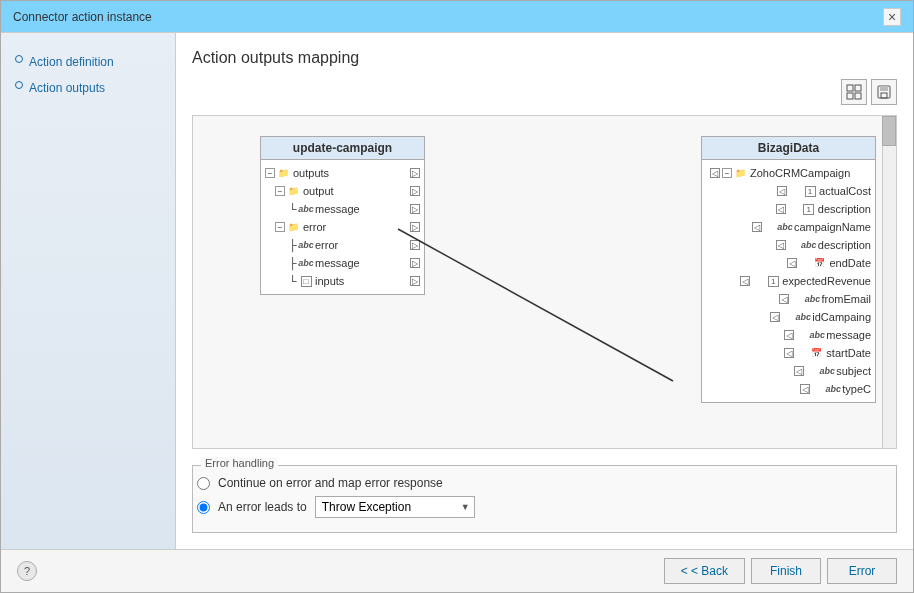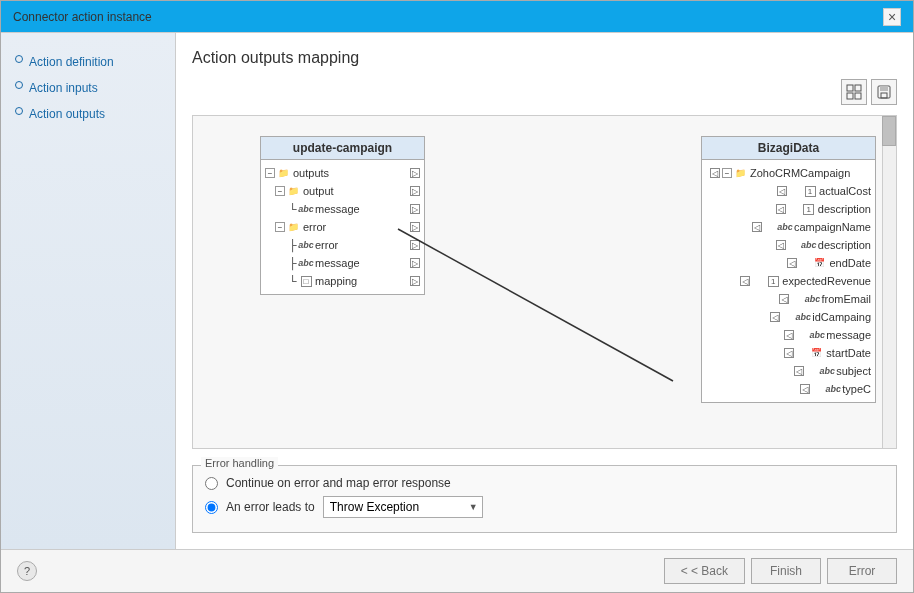--- a/index.html
+++ b/index.html
@@ -20,7 +20,7 @@
       background: #fff;
     }
     .title-bar {
-      background: #0ea5e9;
+      background: #7dd3fc;
       border-bottom: 1px solid #ccc;
       padding: 8px 12px;
       display: flex;

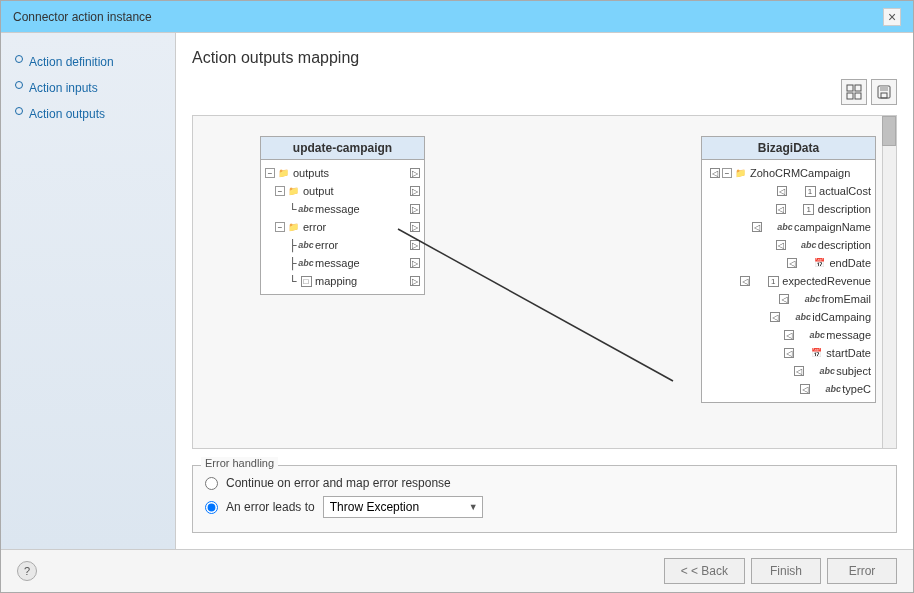--- a/index.html
+++ b/index.html
@@ -321,10 +321,6 @@
       <div class="sidebar-item">
         <span class="bullet"></span>
         <span>Action definition</span>
-      </div>
-      <div class="sidebar-item">
-        <span class="bullet"></span>
-        <span>Action inputs</span>
       </div>
       <div class="sidebar-item">
         <span class="bullet"></span>

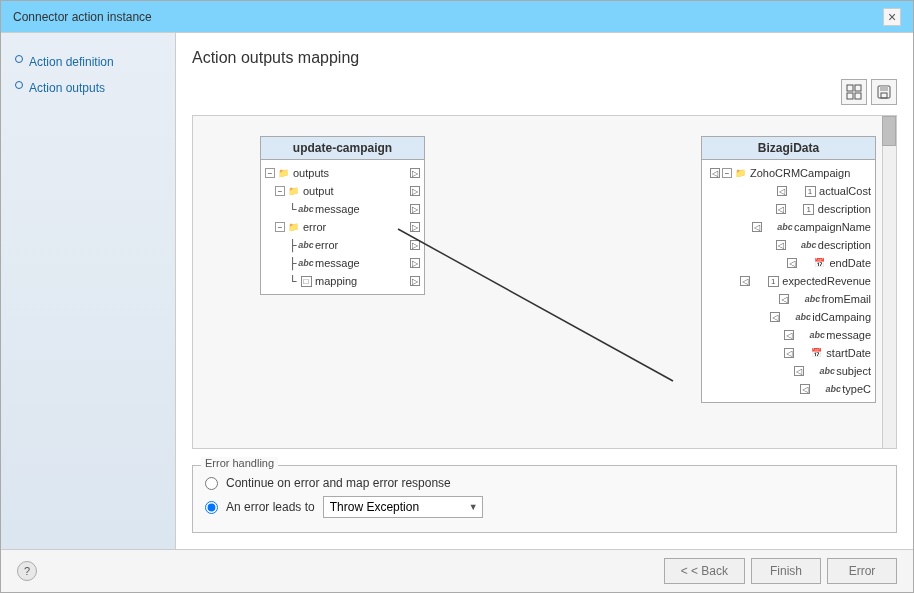--- a/index.html
+++ b/index.html
@@ -403,7 +403,7 @@
                 <span class="tree-icon">
                   <span style="border:1px solid #888;width:11px;height:11px;display:inline-flex;align-items:center;justify-content:center;font-size:8px;color:#555;">□</span>
                 </span>
-                <span class="node-label">mapping</span>
+                <span class="node-label">inputs</span>
                 <span class="arrow-port">▷</span>
               </div>
             </div>

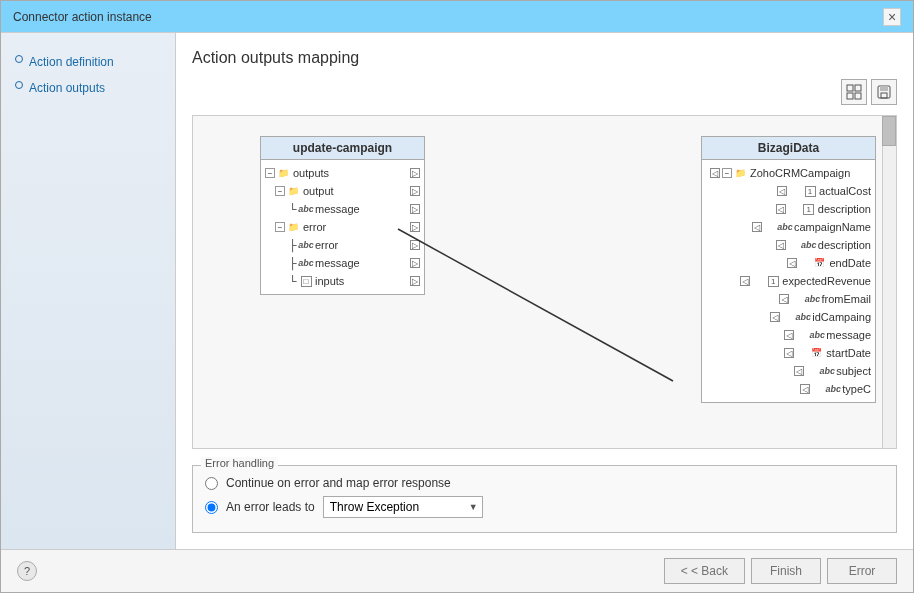--- a/index.html
+++ b/index.html
@@ -290,7 +290,7 @@
     }
     .error-section {
       border: 1px solid #bbb;
-      padding: 6px 12px 10px;
+      padding: 6px 4px 10px;
       background: #f9f9f9;
       position: relative;
       margin-top: 8px;

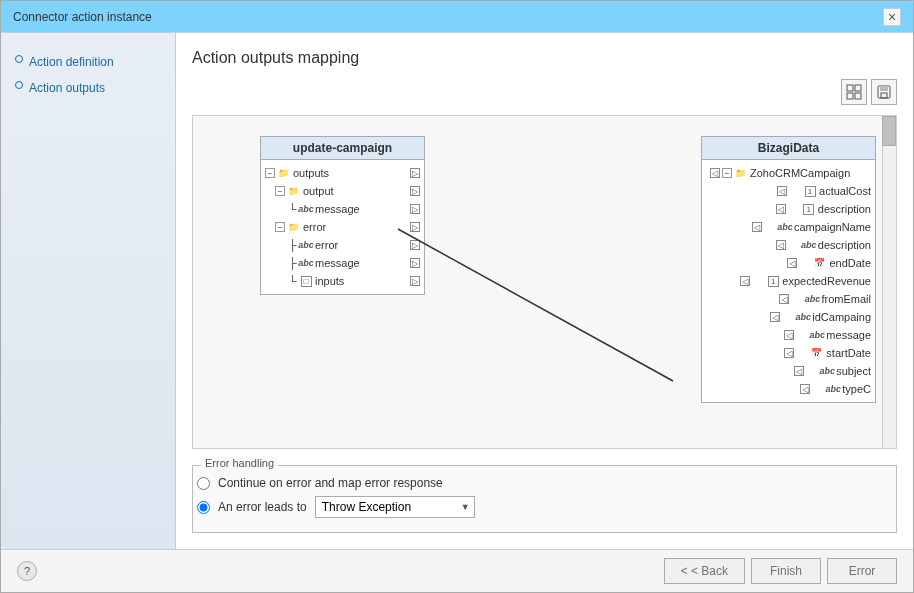--- a/index.html
+++ b/index.html
@@ -264,7 +264,7 @@
       background: #f0f0f0;
       font-size: 12px;
       cursor: pointer;
-      color: #737373;
+      color: #0369a1;
       min-width: 70px;
     }
     .footer-btn.primary {

